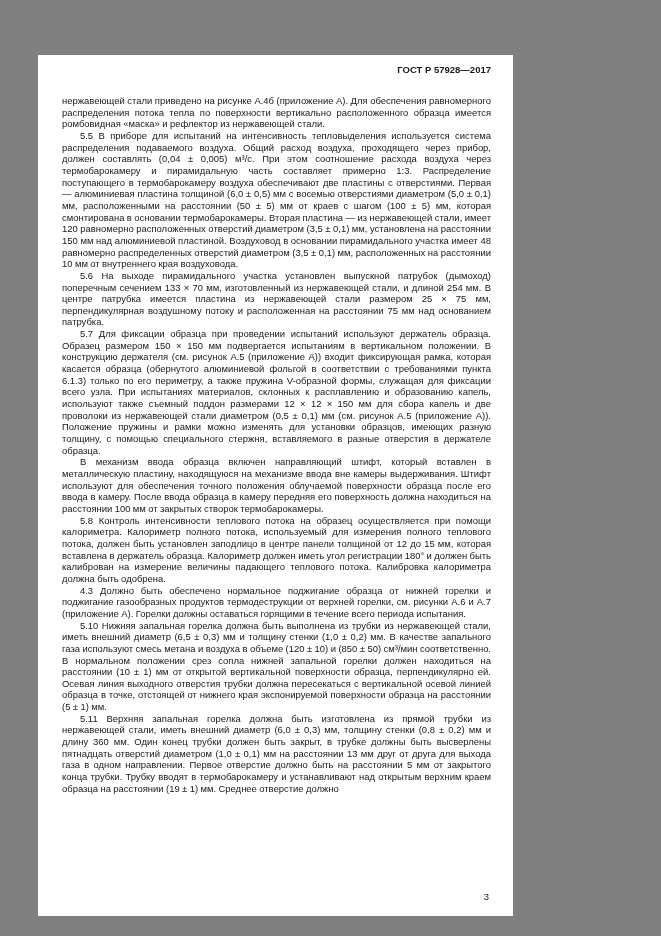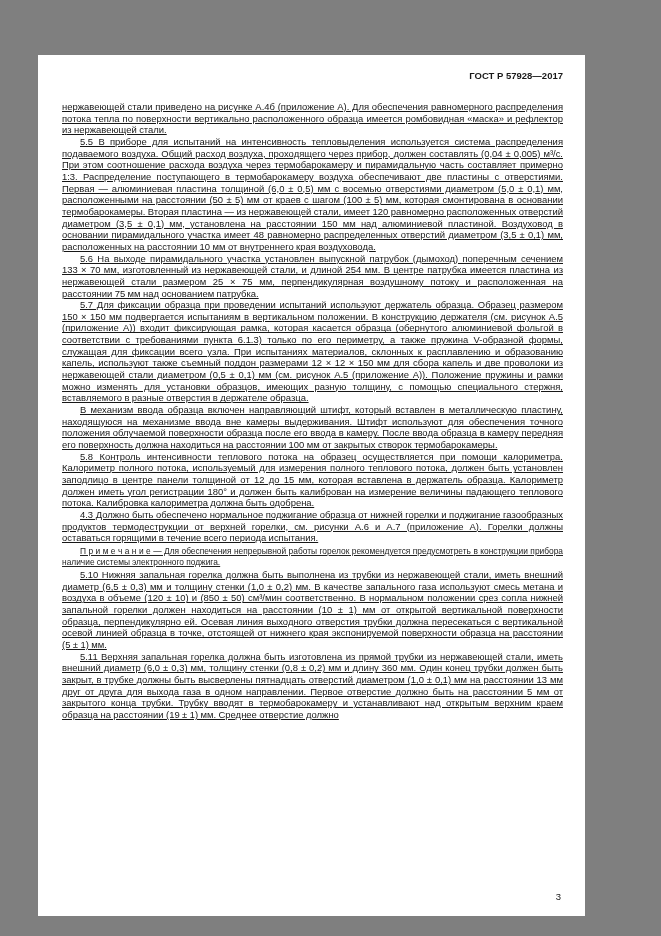--- a/index.html
+++ b/index.html
@@ -18,11 +18,11 @@
     position: absolute;
     left: 38px;
     top: 55px;
-    width: 547px;
+    width: 475px;
     height: 861px;
     background: #ffffff;
     box-sizing: border-box;
-    padding: 15px 22px 0 24px;
+    padding: 9px 22px 0 24px;
     overflow: hidden;
   }
   .doc-header {

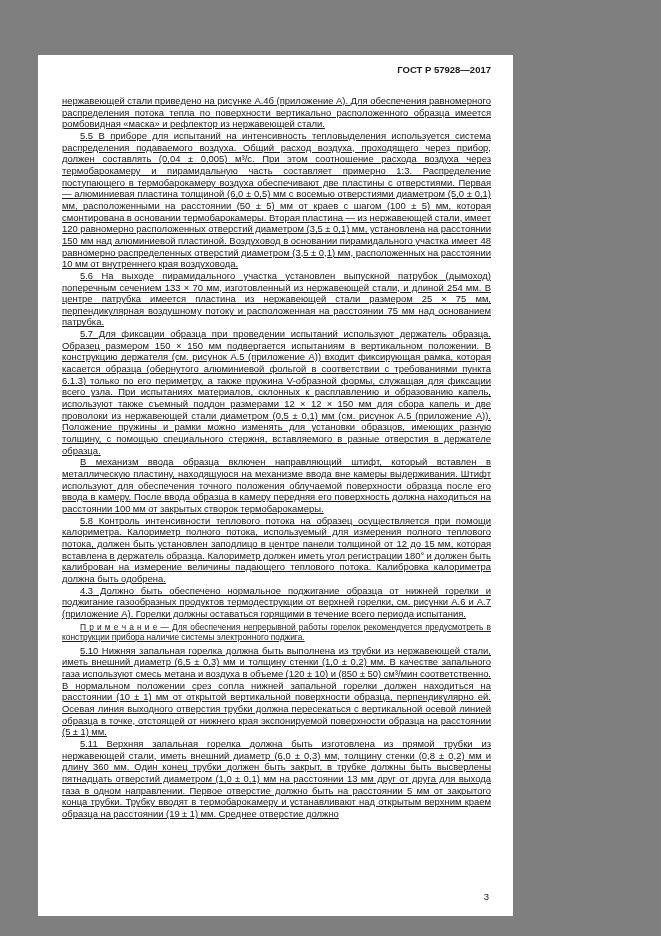--- a/index.html
+++ b/index.html
@@ -39,7 +39,6 @@
     text-align: justify;
     color: #171717;
     word-spacing: -0.2px;
-    text-decoration: underline;
   }
   p.norm {
     text-indent: 18px;

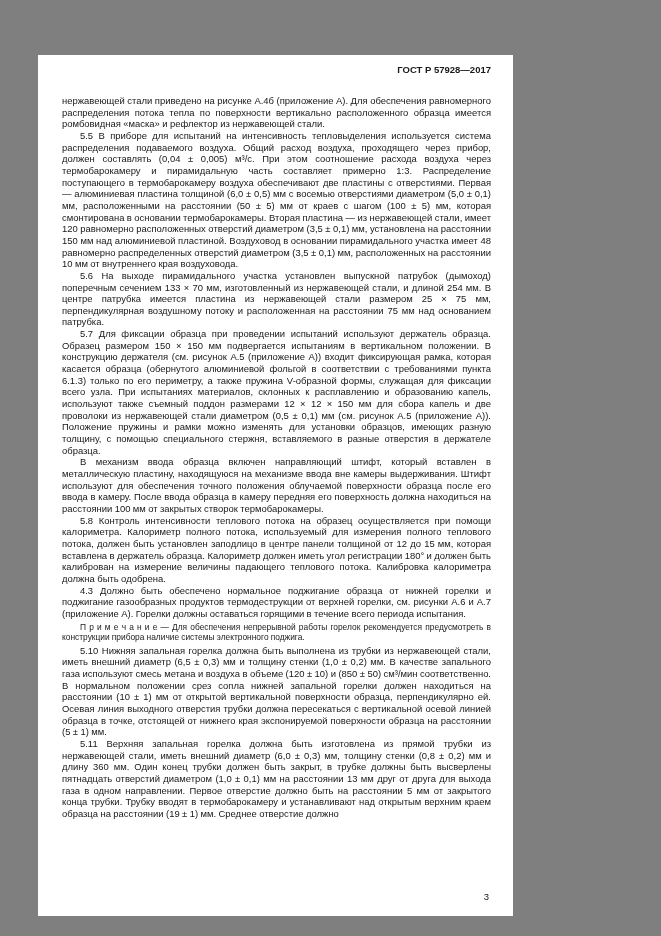--- a/index.html
+++ b/index.html
@@ -77,7 +77,6 @@
     <p class="norm">В механизм ввода образца включен направляющий штифт, который вставлен в металлическую пластину, находящуюся на механизме ввода вне камеры выдерживания. Штифт используют для обеспечения точного положения облучаемой поверхности образца после его ввода в камеру. После ввода образца в камеру передняя его поверхность должна находиться на расстоянии 100 мм от закрытых створок термобарокамеры.</p>
     <p class="norm">5.8 Контроль интенсивности теплового потока на образец осуществляется при помощи калориметра. Калориметр полного потока, используемый для измерения полного теплового потока, должен быть установлен заподлицо в центре панели толщиной от 12 до 15 мм, которая вставлена в держатель образца. Калориметр должен иметь угол регистрации 180° и должен быть калиброван на измерение величины падающего теплового потока. Калибровка калориметра должна быть одобрена.</p>
     <p class="norm">4.3 Должно быть обеспечено нормальное поджигание образца от нижней горелки и поджигание газообразных продуктов термодеструкции от верхней горелки, см. рисунки А.6 и А.7 (приложение А). Горелки должны оставаться горящими в течение всего периода испытания.</p>
-    <p class="note">П р и м е ч а н и е — Для обеспечения непрерывной работы горелок рекомендуется предусмотреть в конструкции прибора наличие системы электронного поджига.</p>
     <p class="norm">5.10 Нижняя запальная горелка должна быть выполнена из трубки из нержавеющей стали, иметь внешний диаметр (6,5 ± 0,3) мм и толщину стенки (1,0 ± 0,2) мм. В качестве запального газа используют смесь метана и воздуха в объеме (120 ± 10) и (850 ± 50) см³/мин соответственно. В нормальном положении срез сопла нижней запальной горелки должен находиться на расстоянии (10 ± 1) мм от открытой вертикальной поверхности образца, перпендикулярно ей. Осевая линия выходного отверстия трубки должна пересекаться с вертикальной осевой линией образца в точке, отстоящей от нижнего края экспонируемой поверхности образца на расстоянии (5 ± 1) мм.</p>
     <p class="norm">5.11 Верхняя запальная горелка должна быть изготовлена из прямой трубки из нержавеющей стали, иметь внешний диаметр (6,0 ± 0,3) мм, толщину стенки (0,8 ± 0,2) мм и длину 360 мм. Один конец трубки должен быть закрыт, в трубке должны быть высверлены пятнадцать отверстий диаметром (1,0 ± 0,1) мм на расстоянии 13 мм друг от друга для выхода газа в одном направлении. Первое отверстие должно быть на расстоянии 5 мм от закрытого конца трубки. Трубку вводят в термобарокамеру и устанавливают над открытым верхним краем образца на расстоянии (19 ± 1) мм. Среднее отверстие должно</p>
   </div>

